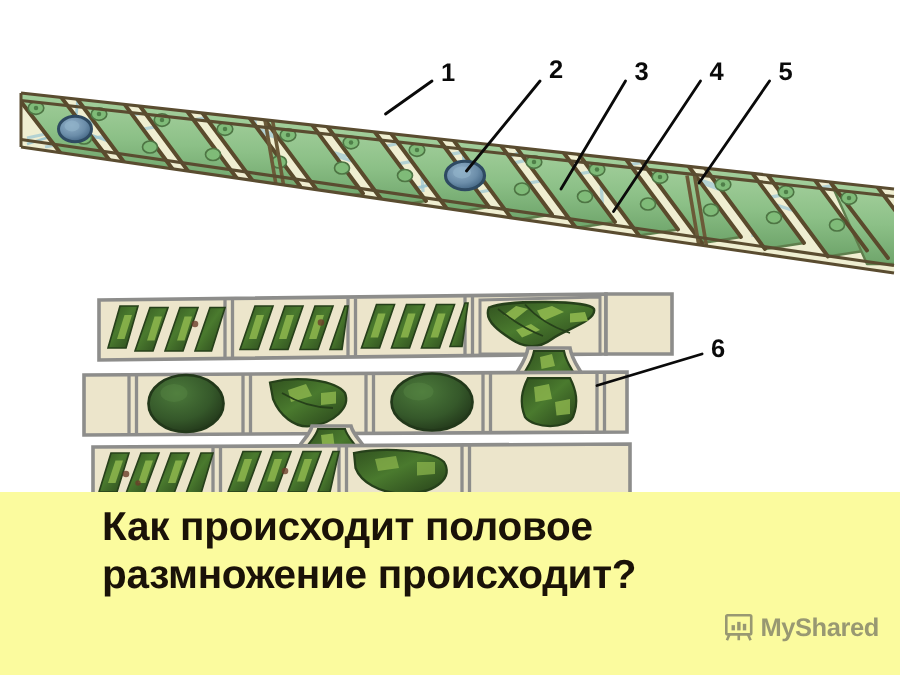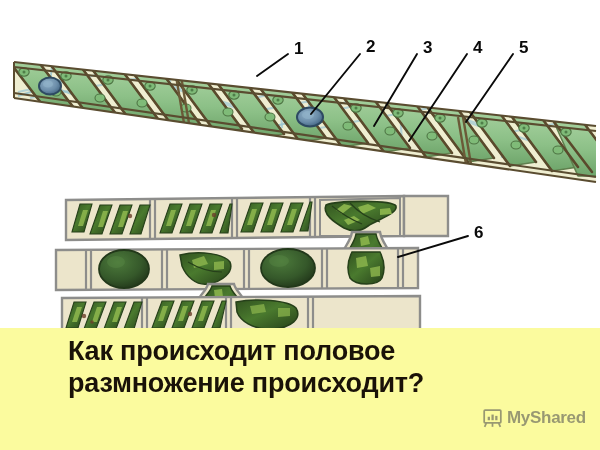--- a/index.html
+++ b/index.html
@@ -22,7 +22,7 @@
   
   #watermark{
     position:absolute;left:482px;top:408px;
-    display:flex;align-items:flex-start;gap:4px;
+    display:flex;align-items:center;gap:4px;
     opacity:.62;
   }
   #watermark .wm-text{

